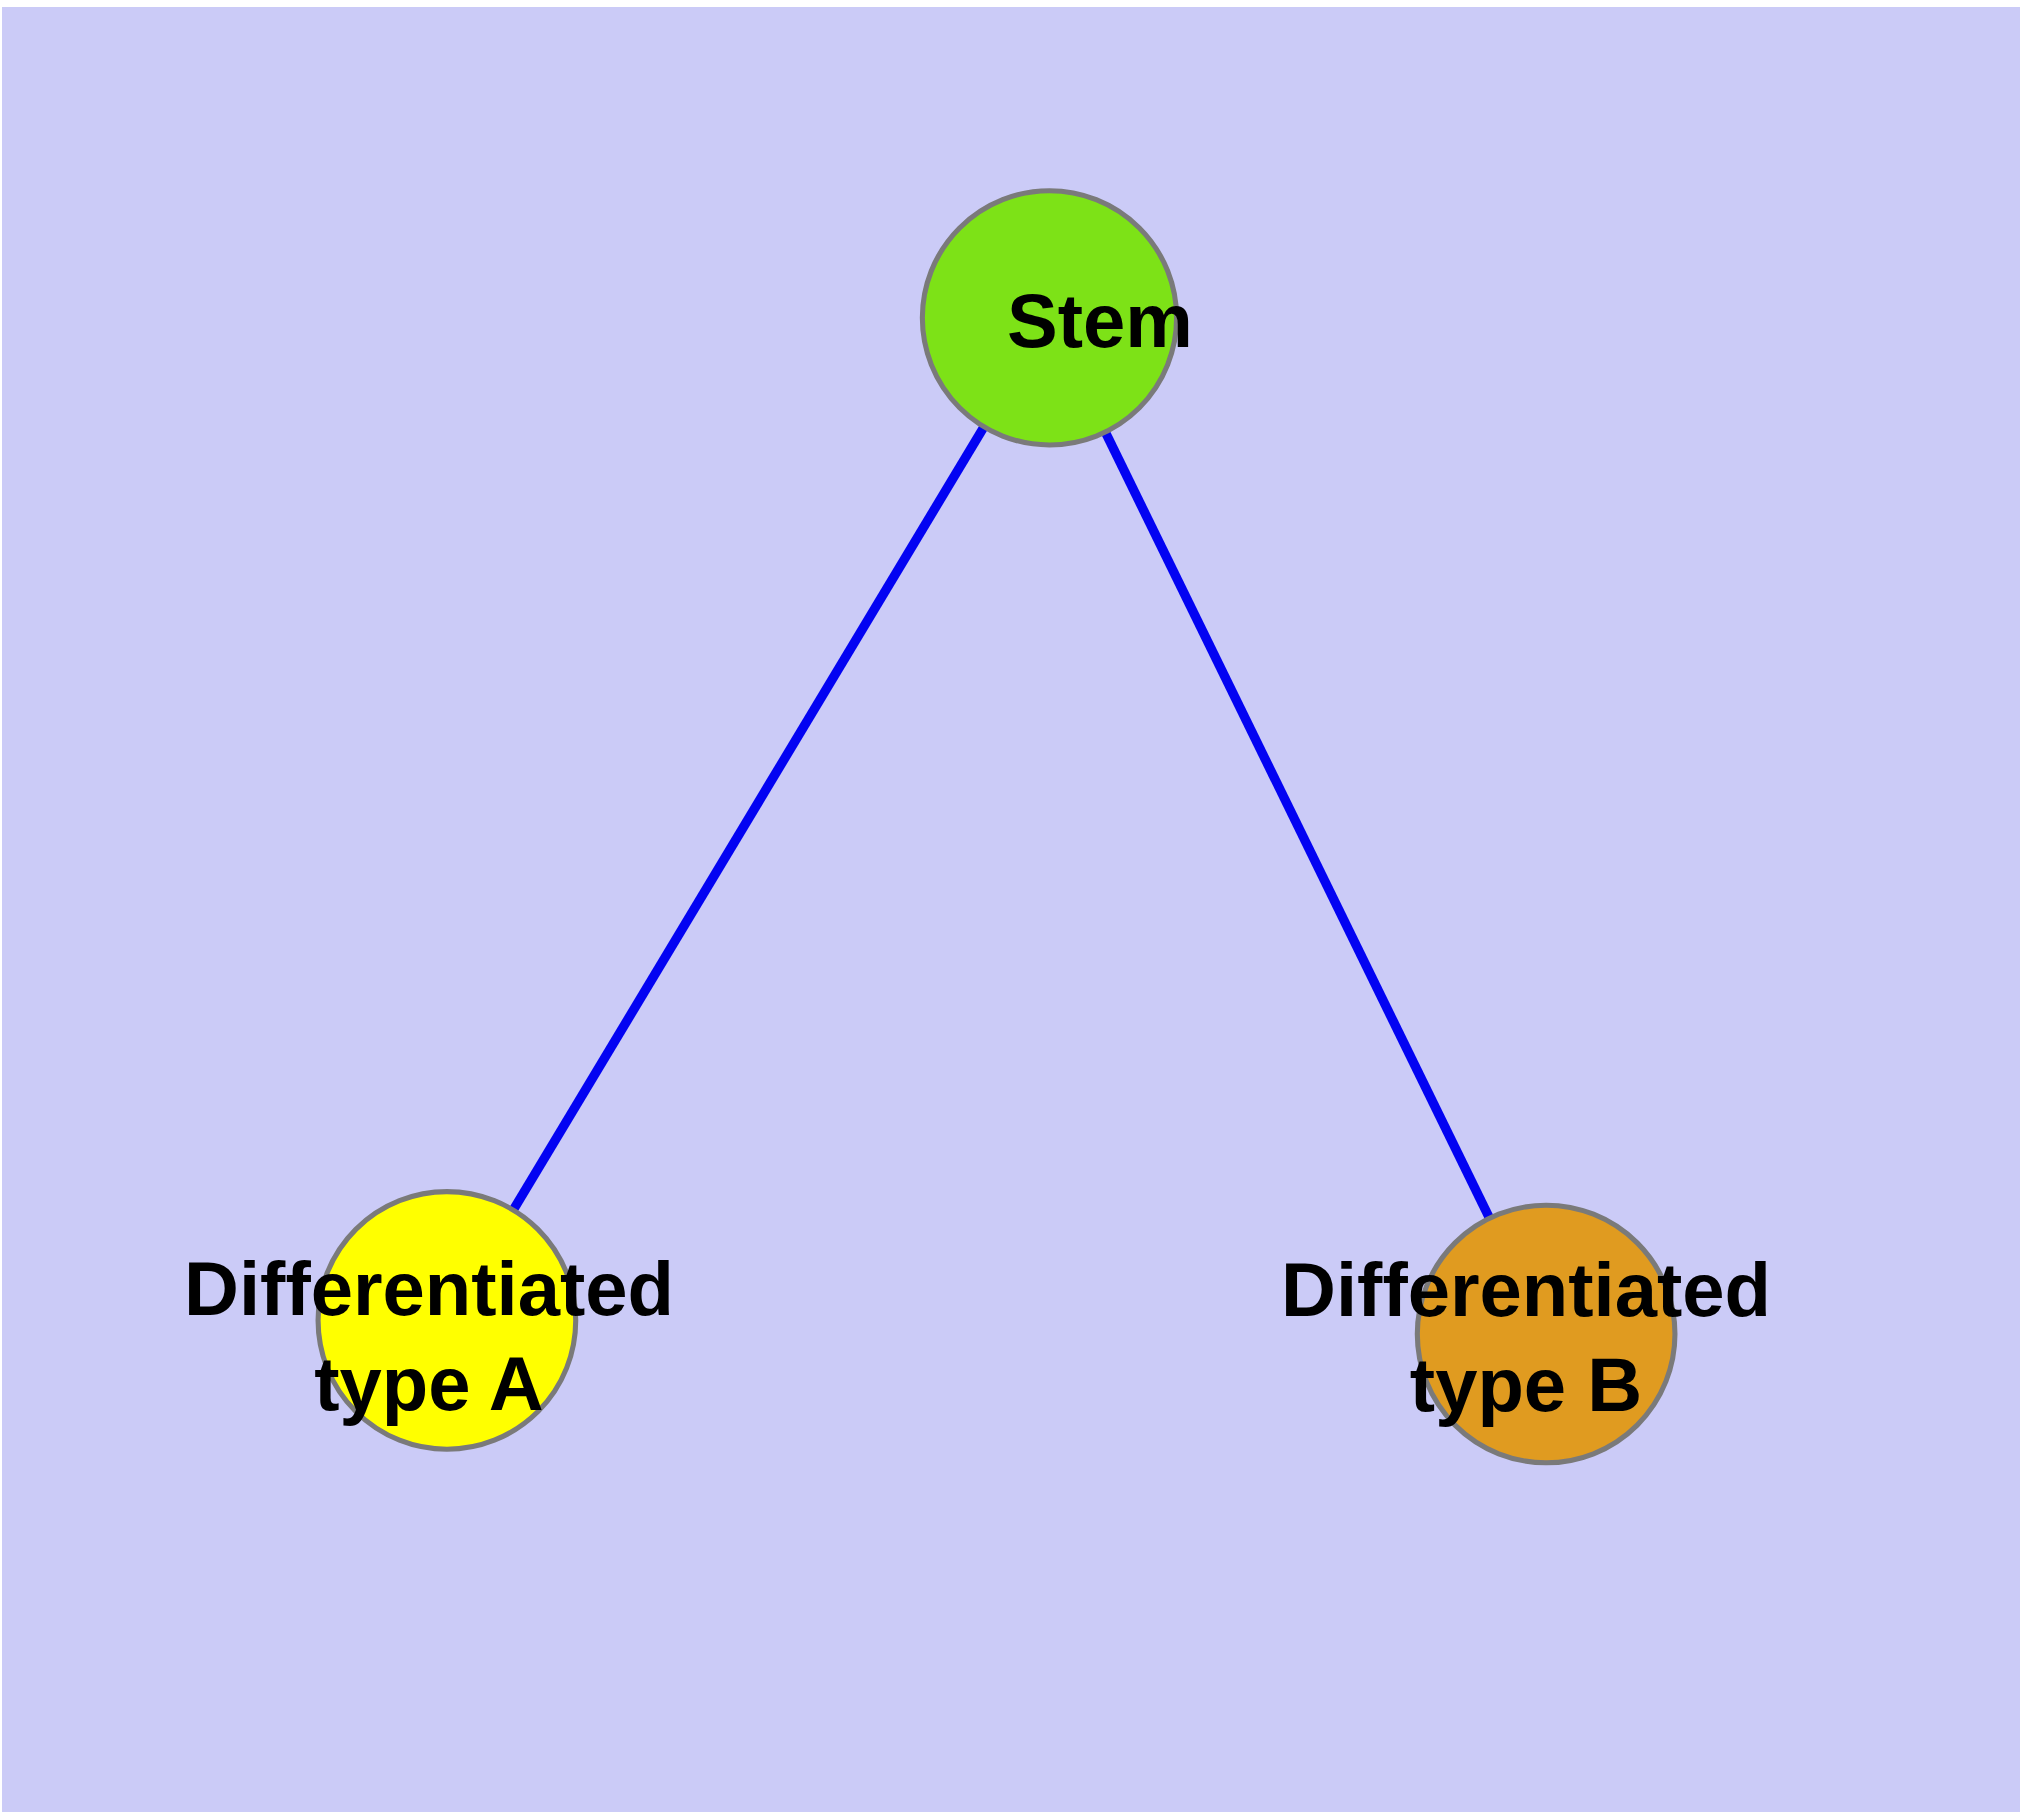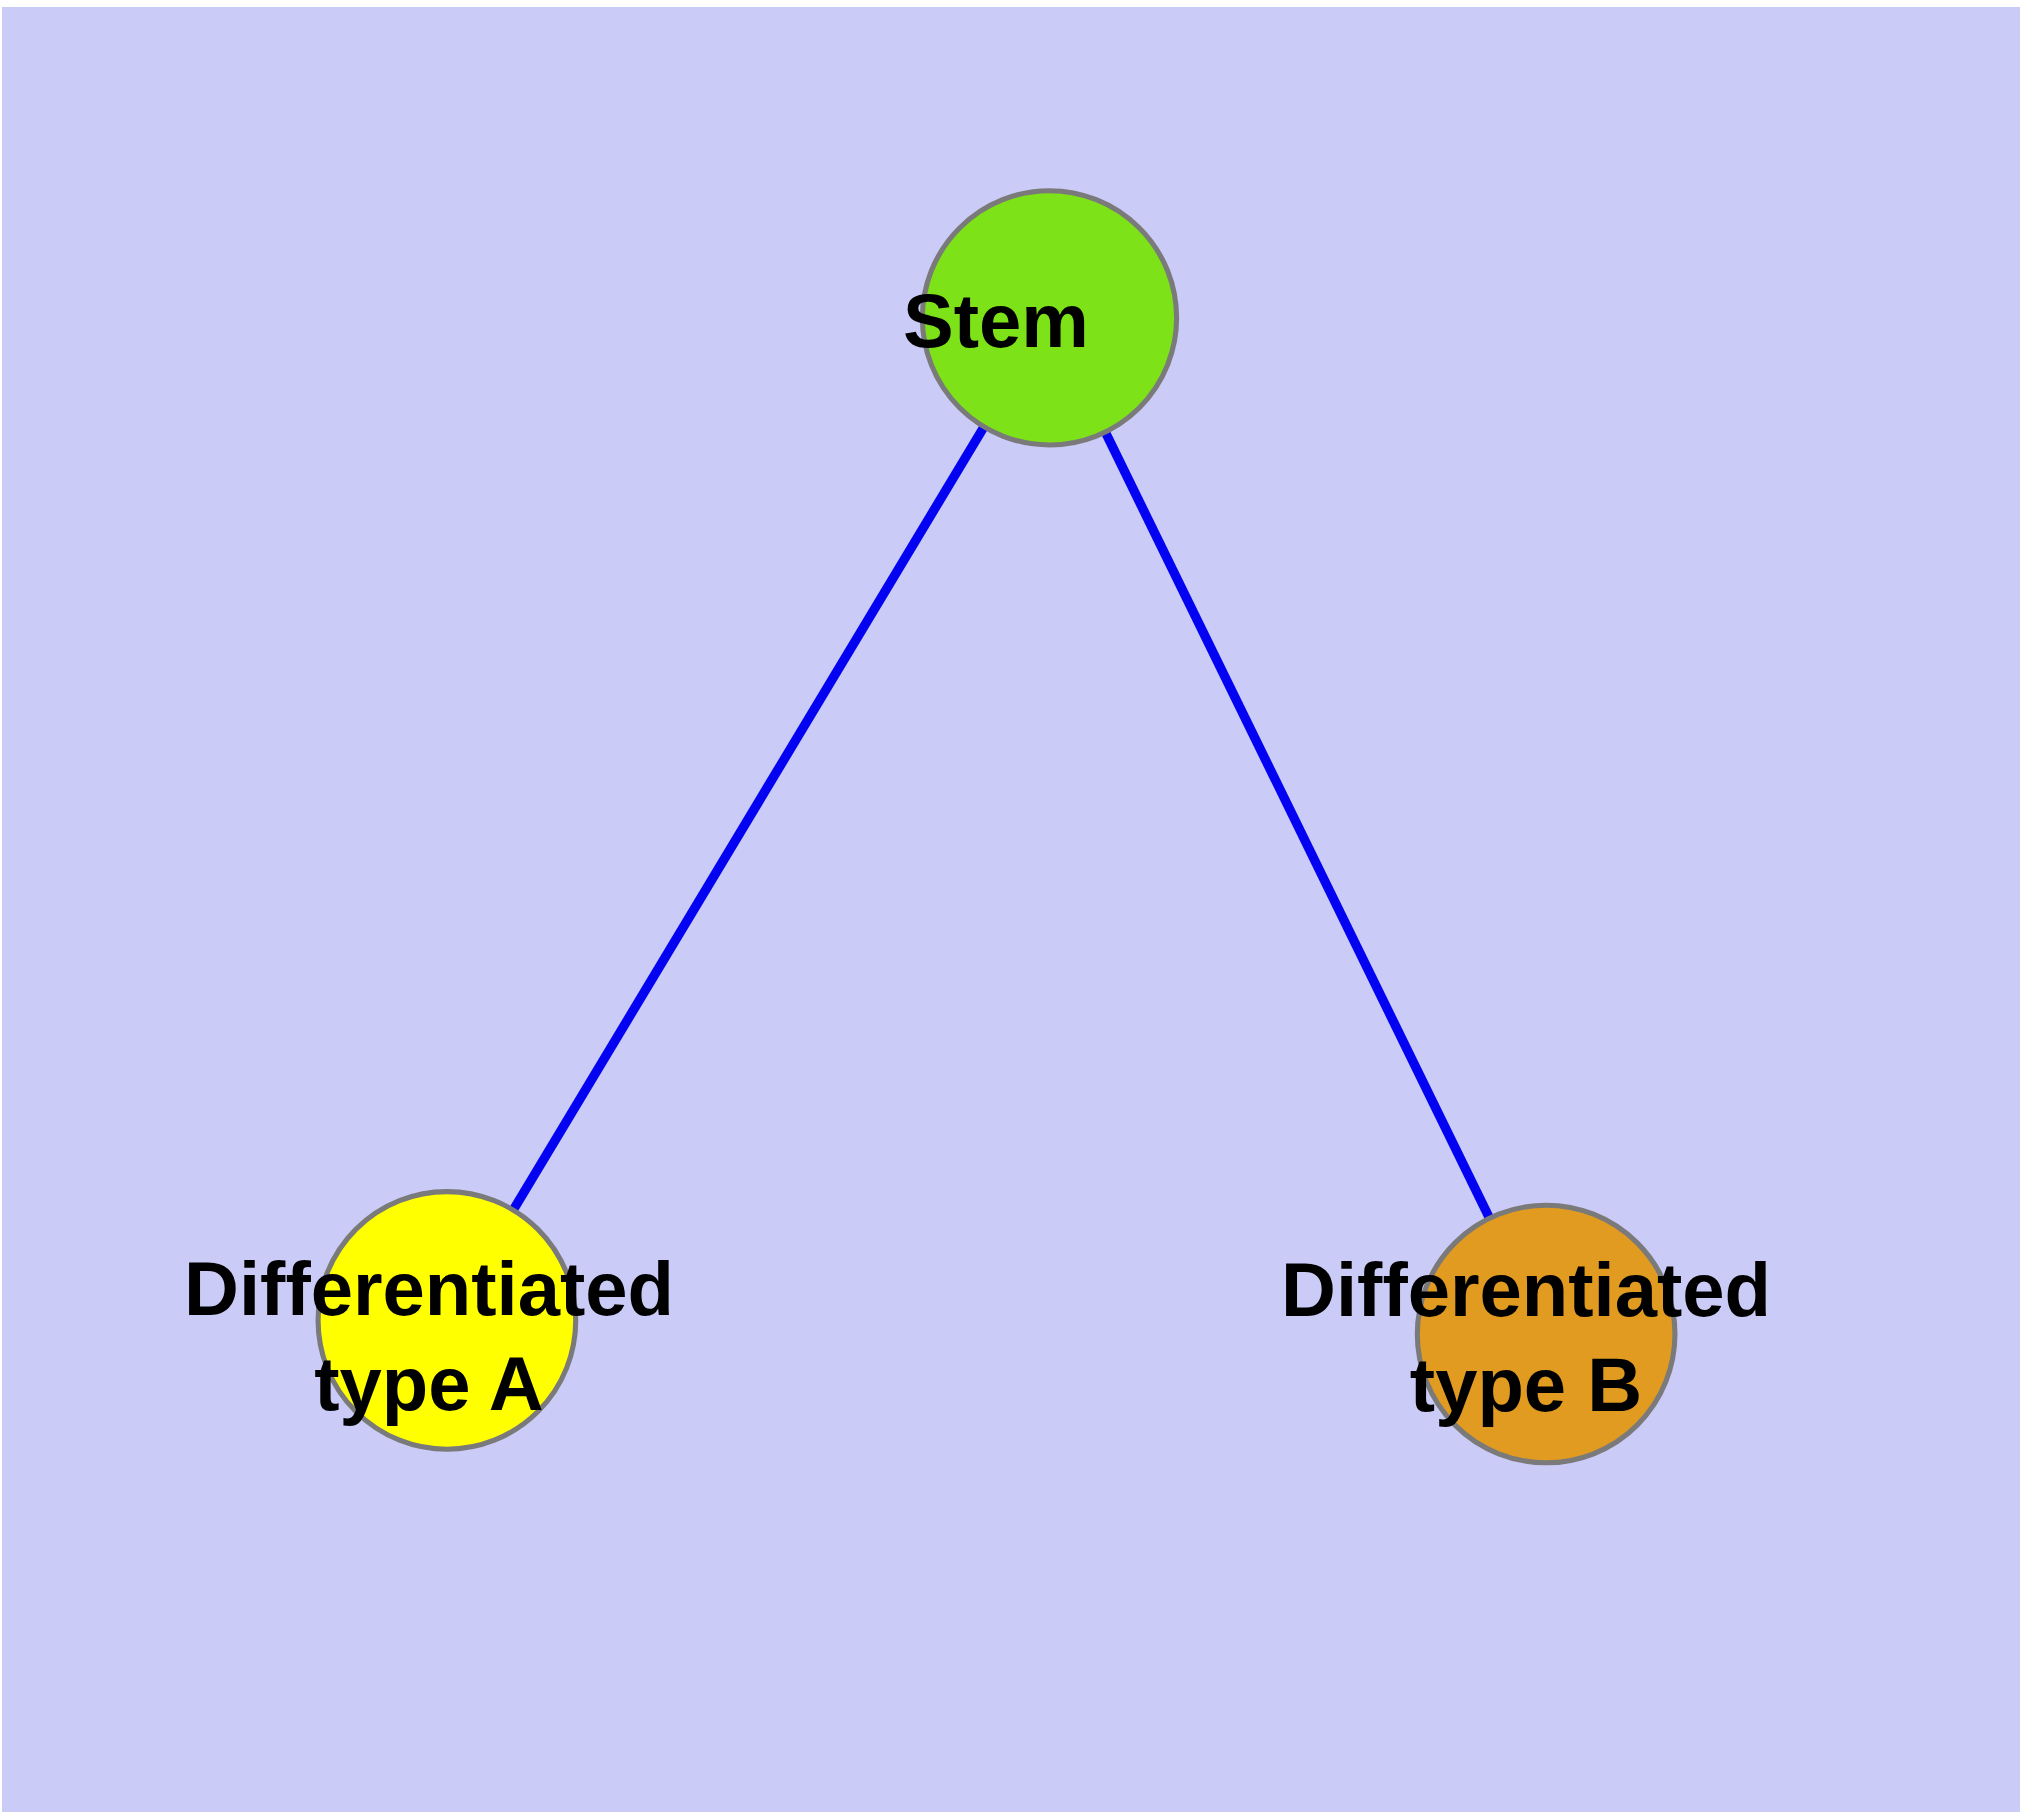--- a/index.html
+++ b/index.html
@@ -73,7 +73,7 @@
     <circle class="node type-b" cx="1824" cy="1574" r="152"></circle>
   </svg>
 
-  <div class="label" style="left:996px; top:320px;">Stem</div>
+  <div class="label" style="left:1100px; top:320px;">Stem</div>
 
   <div class="label" style="left:429px; top:1336px;">Differentiated
 type A</div>

